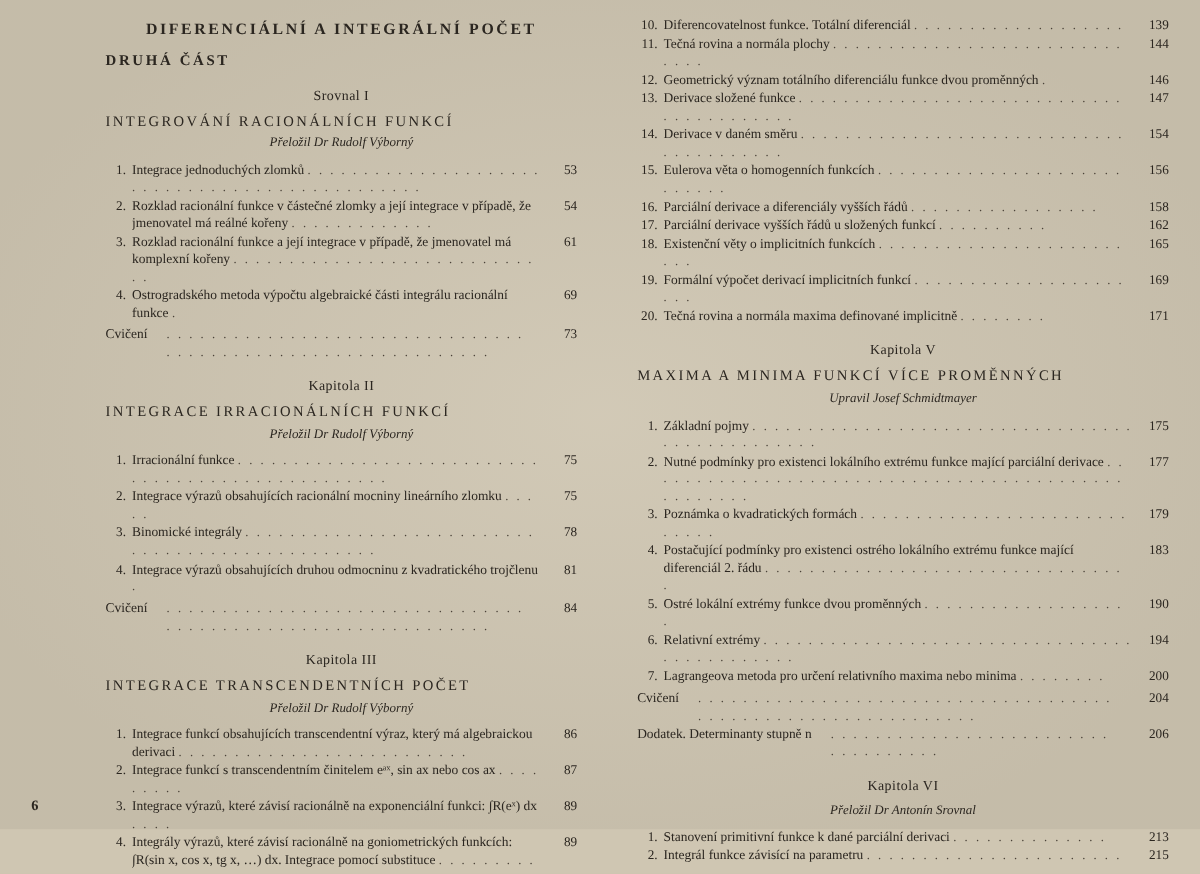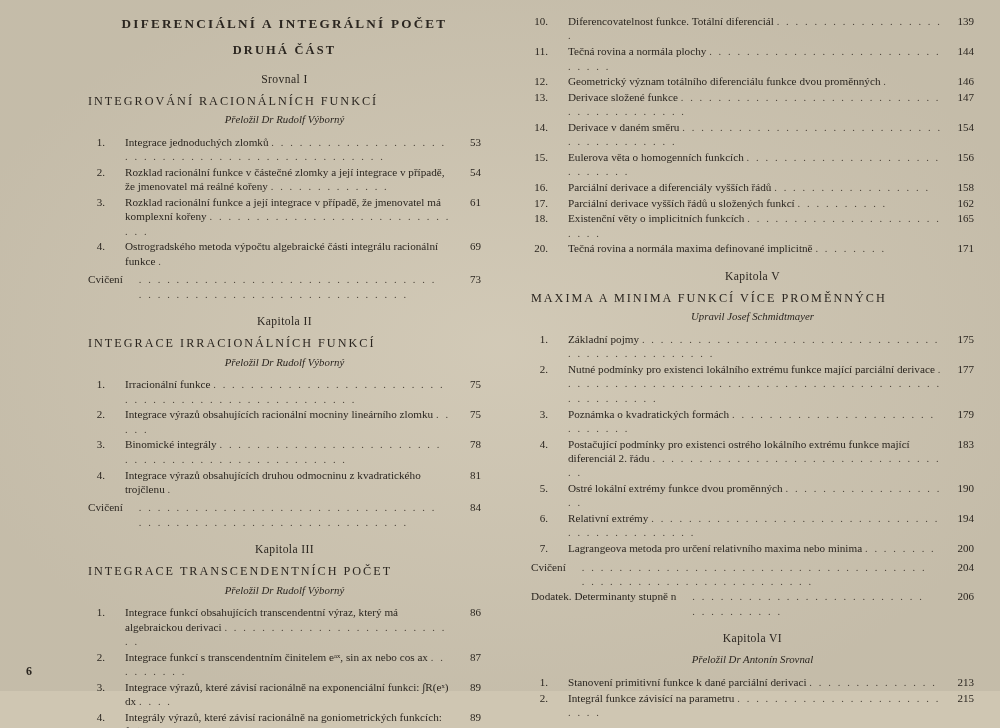--- a/index.html
+++ b/index.html
@@ -78,7 +78,7 @@
     width:17px;
     flex:0 0 17px;
     text-align:right;
-    padding-right:20px;
+    padding-right:5px;
     font-size:11px;
   }
   .entry{

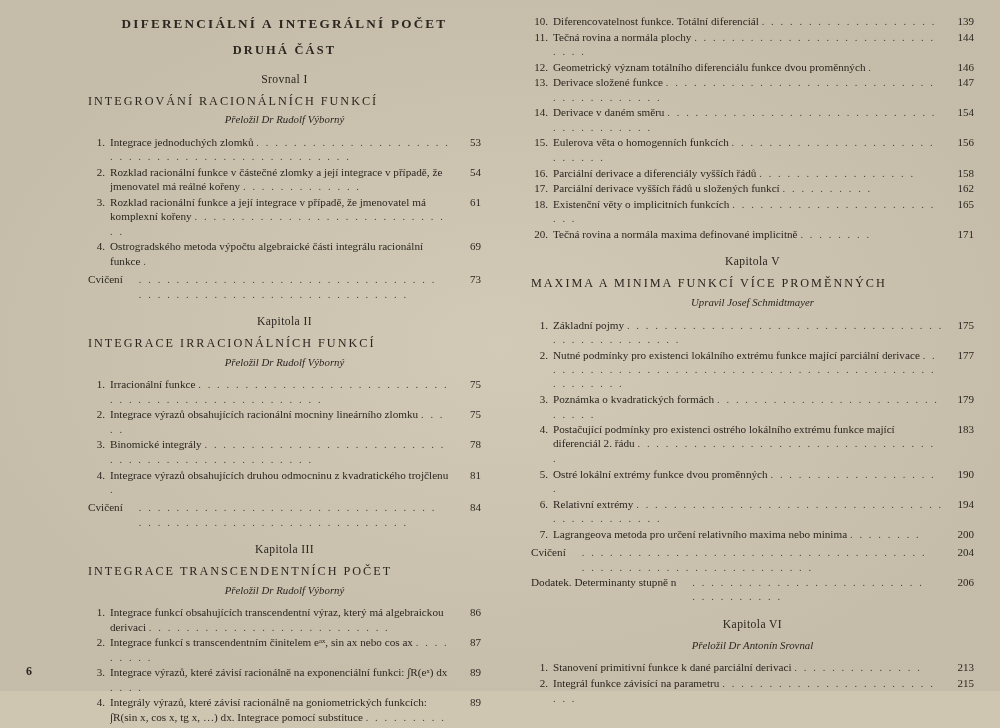--- a/index.html
+++ b/index.html
@@ -40,7 +40,6 @@
     margin:2px 0 10px 0;
   }
   .parttitle{
-    text-align:center;
     font-weight:bold;
     letter-spacing:2.2px;
     font-size:12.4px;

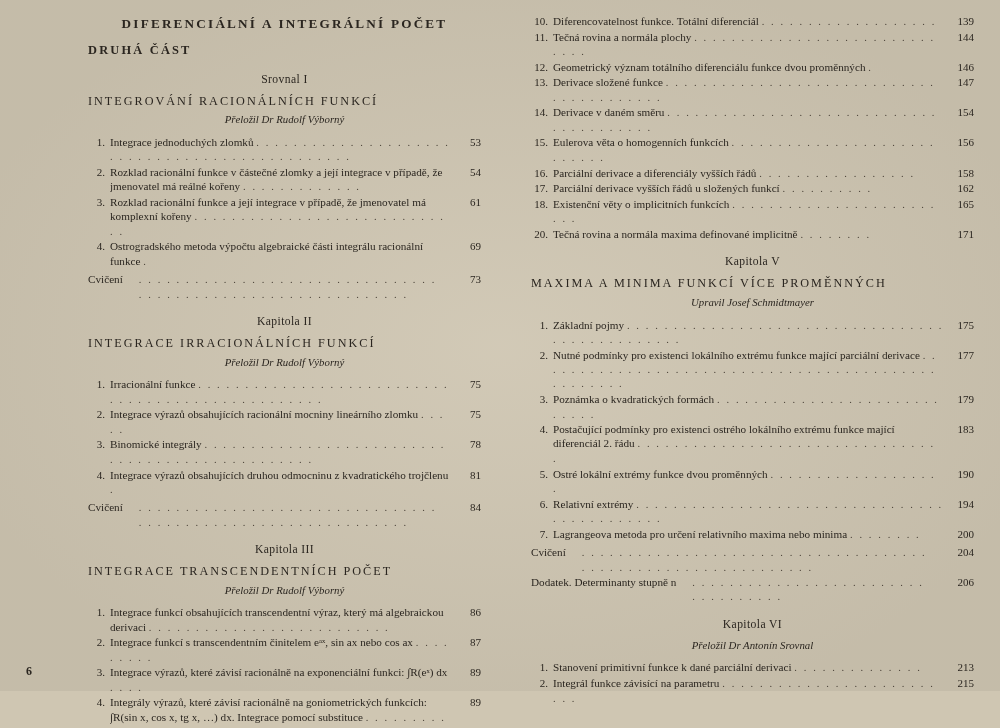--- a/index.html
+++ b/index.html
@@ -269,6 +269,11 @@
           <span class="pg">165</span>
         </li>
         <li>
+          <span class="num">19.</span>
+          <span class="entry"><span class="txt">Formální výpočet derivací implicitních funkcí</span> <span class="leader">. . . . . . . . . . . . . . . . . . . . . .</span></span>
+          <span class="pg">169</span>
+        </li>
+        <li>
           <span class="num">20.</span>
           <span class="entry"><span class="txt">Tečná rovina a normála maxima definované implicitně</span> <span class="leader">. . . . . . . .</span></span>
           <span class="pg">171</span>

